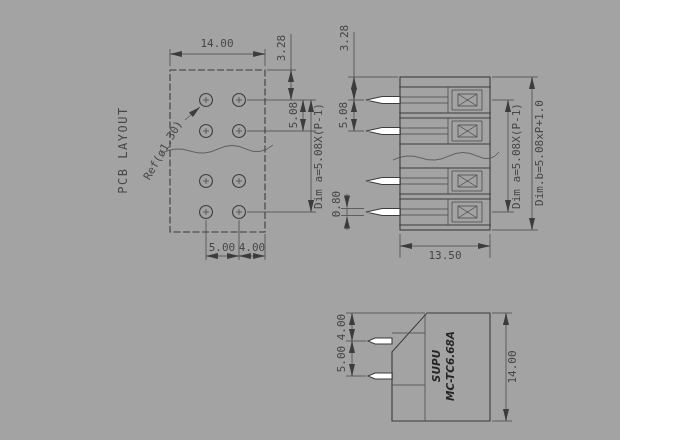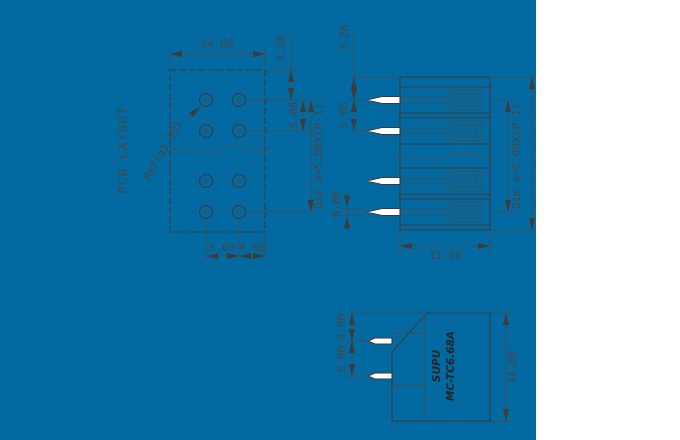--- a/index.html
+++ b/index.html
@@ -3,7 +3,7 @@
 <meta charset="utf-8">
 <style>
   html,body{margin:0;padding:0;background:#ffffff;}
-  .stage{width:536px;height:440px;position:relative;background:#0369a1;overflow:hidden;}
+  .stage{width:620px;height:440px;position:relative;background:#a3a3a3;overflow:hidden;}
   svg{display:block;}
   .ln{stroke:#3c3c3c;stroke-width:1.1;fill:none;stroke-linecap:square;}
   .thin{stroke:#4c4c4c;stroke-width:0.8;fill:none;}

